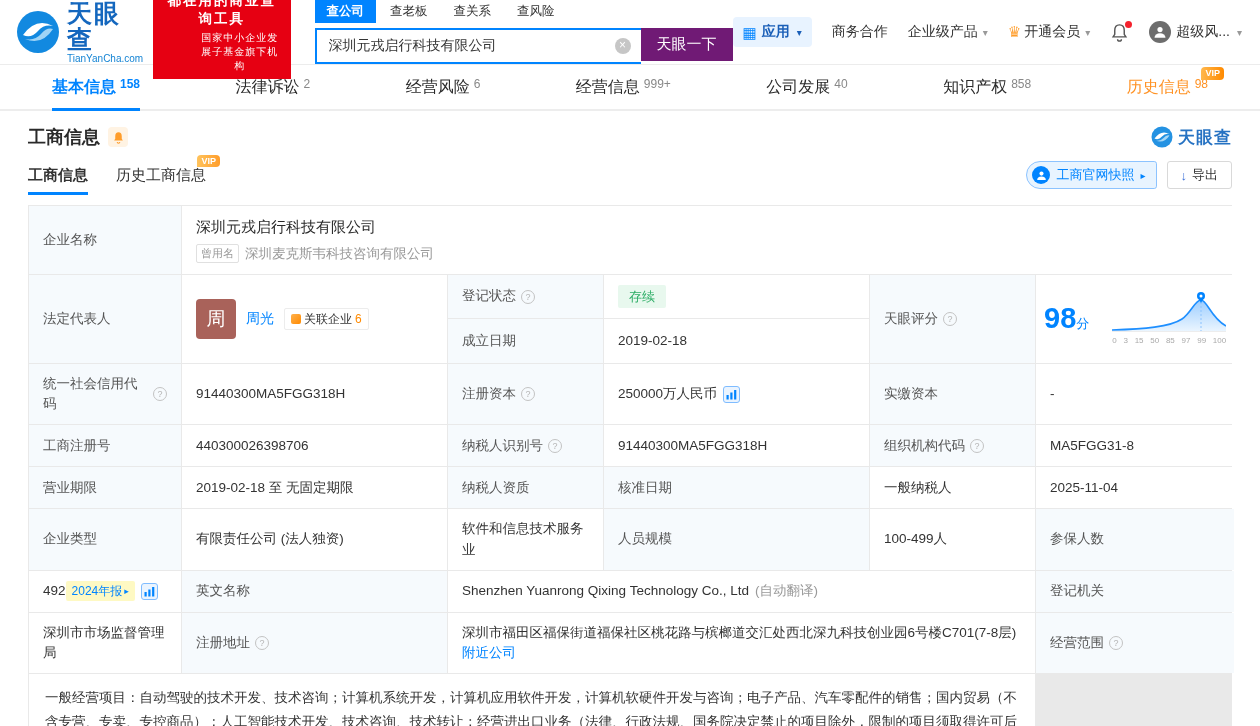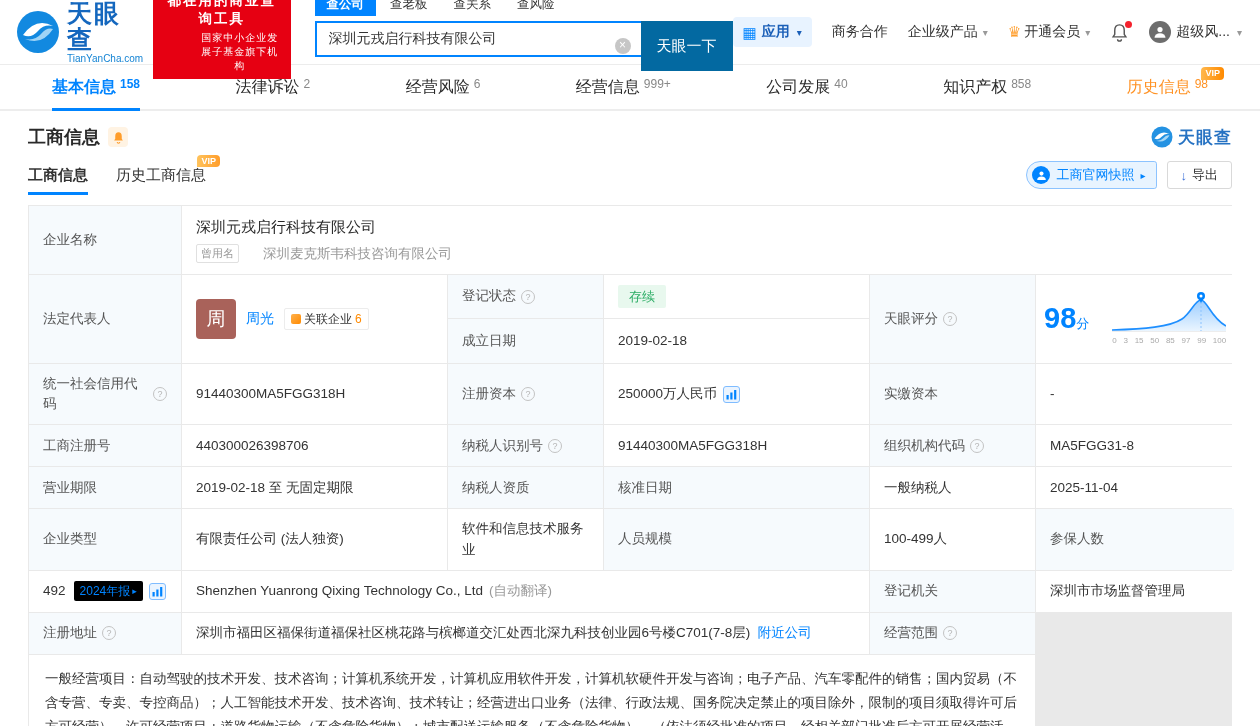--- a/index.html
+++ b/index.html
@@ -32,7 +32,7 @@
   .clear-ic { position:absolute; right:10px; top:50%; transform:translateY(-50%);
     width:16px; height:16px; border-radius:50%; background:#c6c6c6; color:#fff;
     font-size:12px; line-height:15px; text-align:center; cursor:pointer; }
-  .sbtn { width:92px; height:50px; background:#0369a1; color:#fff; border:none;
+  .sbtn { width:92px; height:33px; background:#701a75; color:#fff; border:none;
     font-size:15px; cursor:pointer; font-family:inherit; }
 
   .hmenu { margin-left:auto; display:flex; align-items:center; gap:20px; font-size:14px; color:#333; white-space:nowrap; }

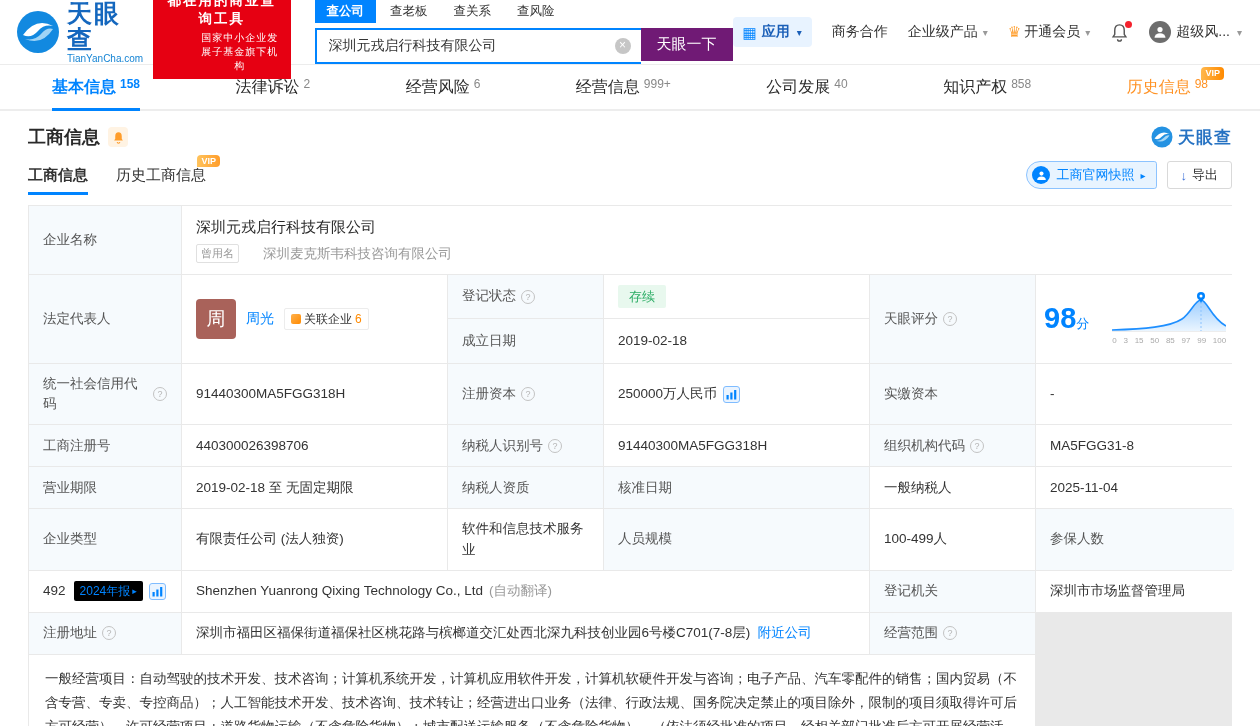--- a/index.html
+++ b/index.html
@@ -103,7 +103,7 @@
     color:#b5b5b5; font-size:9px; line-height:12px; text-align:center; margin-left:5px; cursor:pointer; }
 
   .cname { font-size:15px; color:#2a2a2a; cursor:pointer; }
-  .former { display:flex; align-items:center; gap:24px; }
+  .former { display:flex; align-items:center; gap:6px; }
   .former-tag { border:1px solid #e0e0e0; color:#999; font-size:11px; padding:0 4px; border-radius:2px; line-height:17px; }
   .former-name { color:#999; font-size:13.5px; }
 

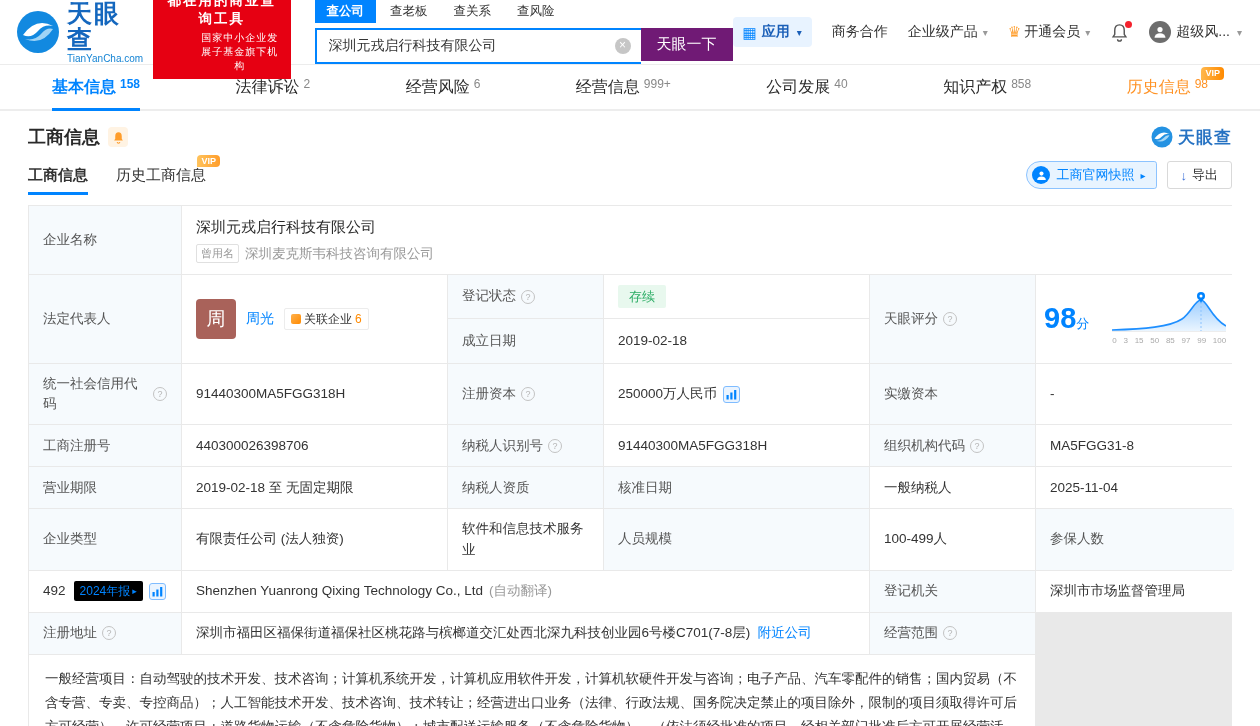--- a/index.html
+++ b/index.html
@@ -119,8 +119,8 @@
   .status-badge { background:#e8f8ee; color:#2fae67; font-size:13px; padding:2px 11px; border-radius:2px; }
 
   .trend-ic { width:17px; height:17px; margin-left:6px; flex:none; cursor:pointer; }
-  .report-tag { display:inline-flex; align-items:center; gap:2px; background:#000000; color:#0084ff;
-    font-size:12px; padding:1px 6px; border-radius:2px; margin-left:8px; cursor:pointer; }
+  .report-tag { display:inline-flex; align-items:center; gap:2px; background:#fef9c3; color:#0084ff;
+    font-size:12px; padding:1px 6px; border-radius:2px; margin-left:0; cursor:pointer; }
   .note { color:#999; margin-left:6px; }
   .inline-link { color:#0084ff; cursor:pointer; }
 

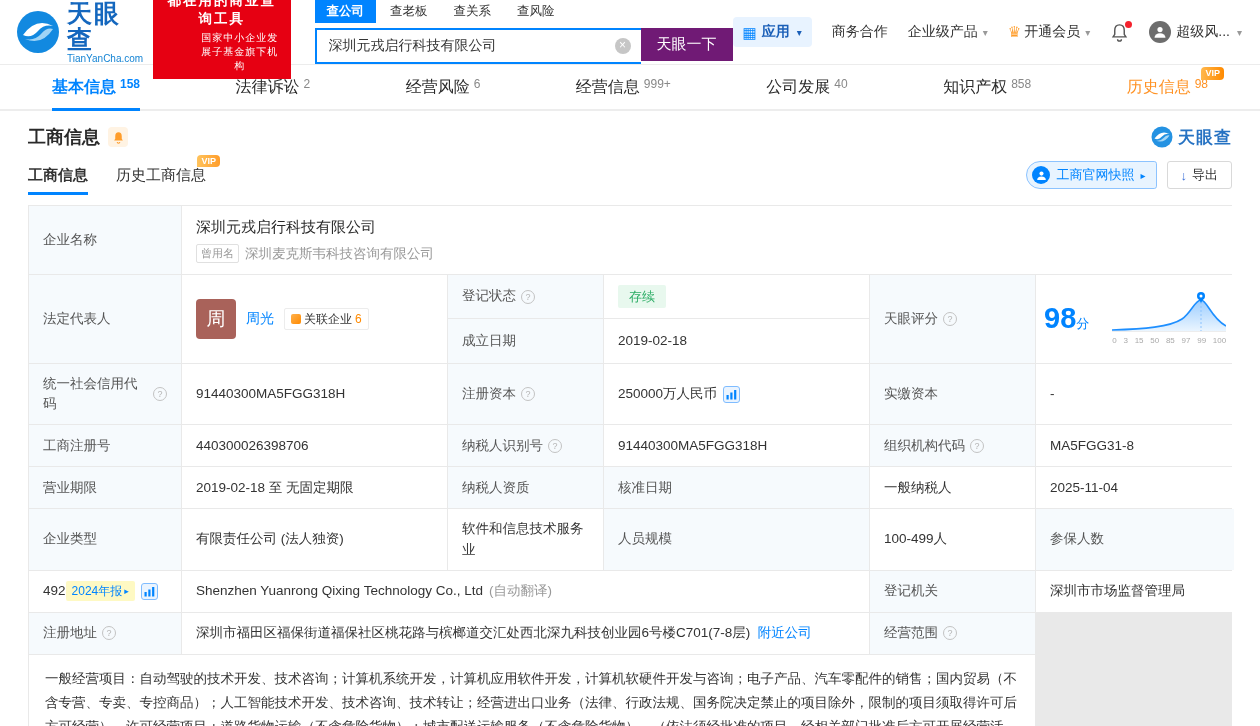--- a/index.html
+++ b/index.html
@@ -469,6 +469,9 @@
           <rect x="11.1" y="4" width="2.2" height="9.5" fill="#0084ff"></rect>
         </svg>
     </div>
+    <div class="cell label">
+        <span>英文名称</span>
+      </div>
     <div class="cell span3">
       <span>Shenzhen Yuanrong Qixing Technology Co., Ltd</span>
       <span class="note">(自动翻译)</span>

